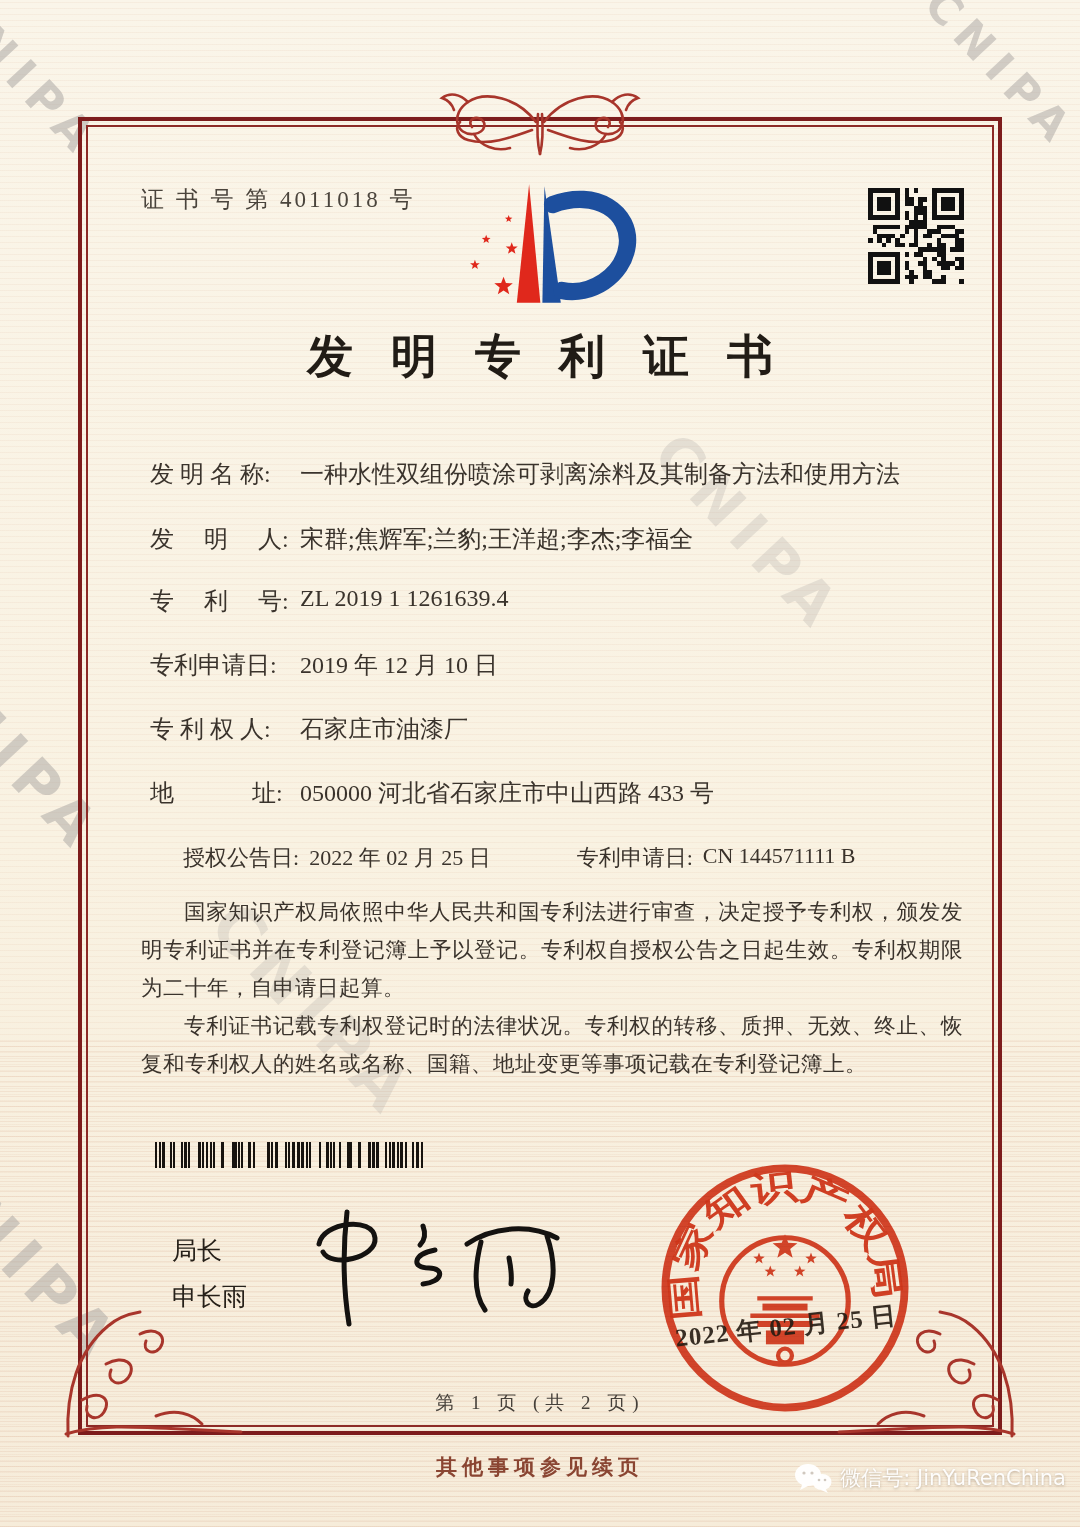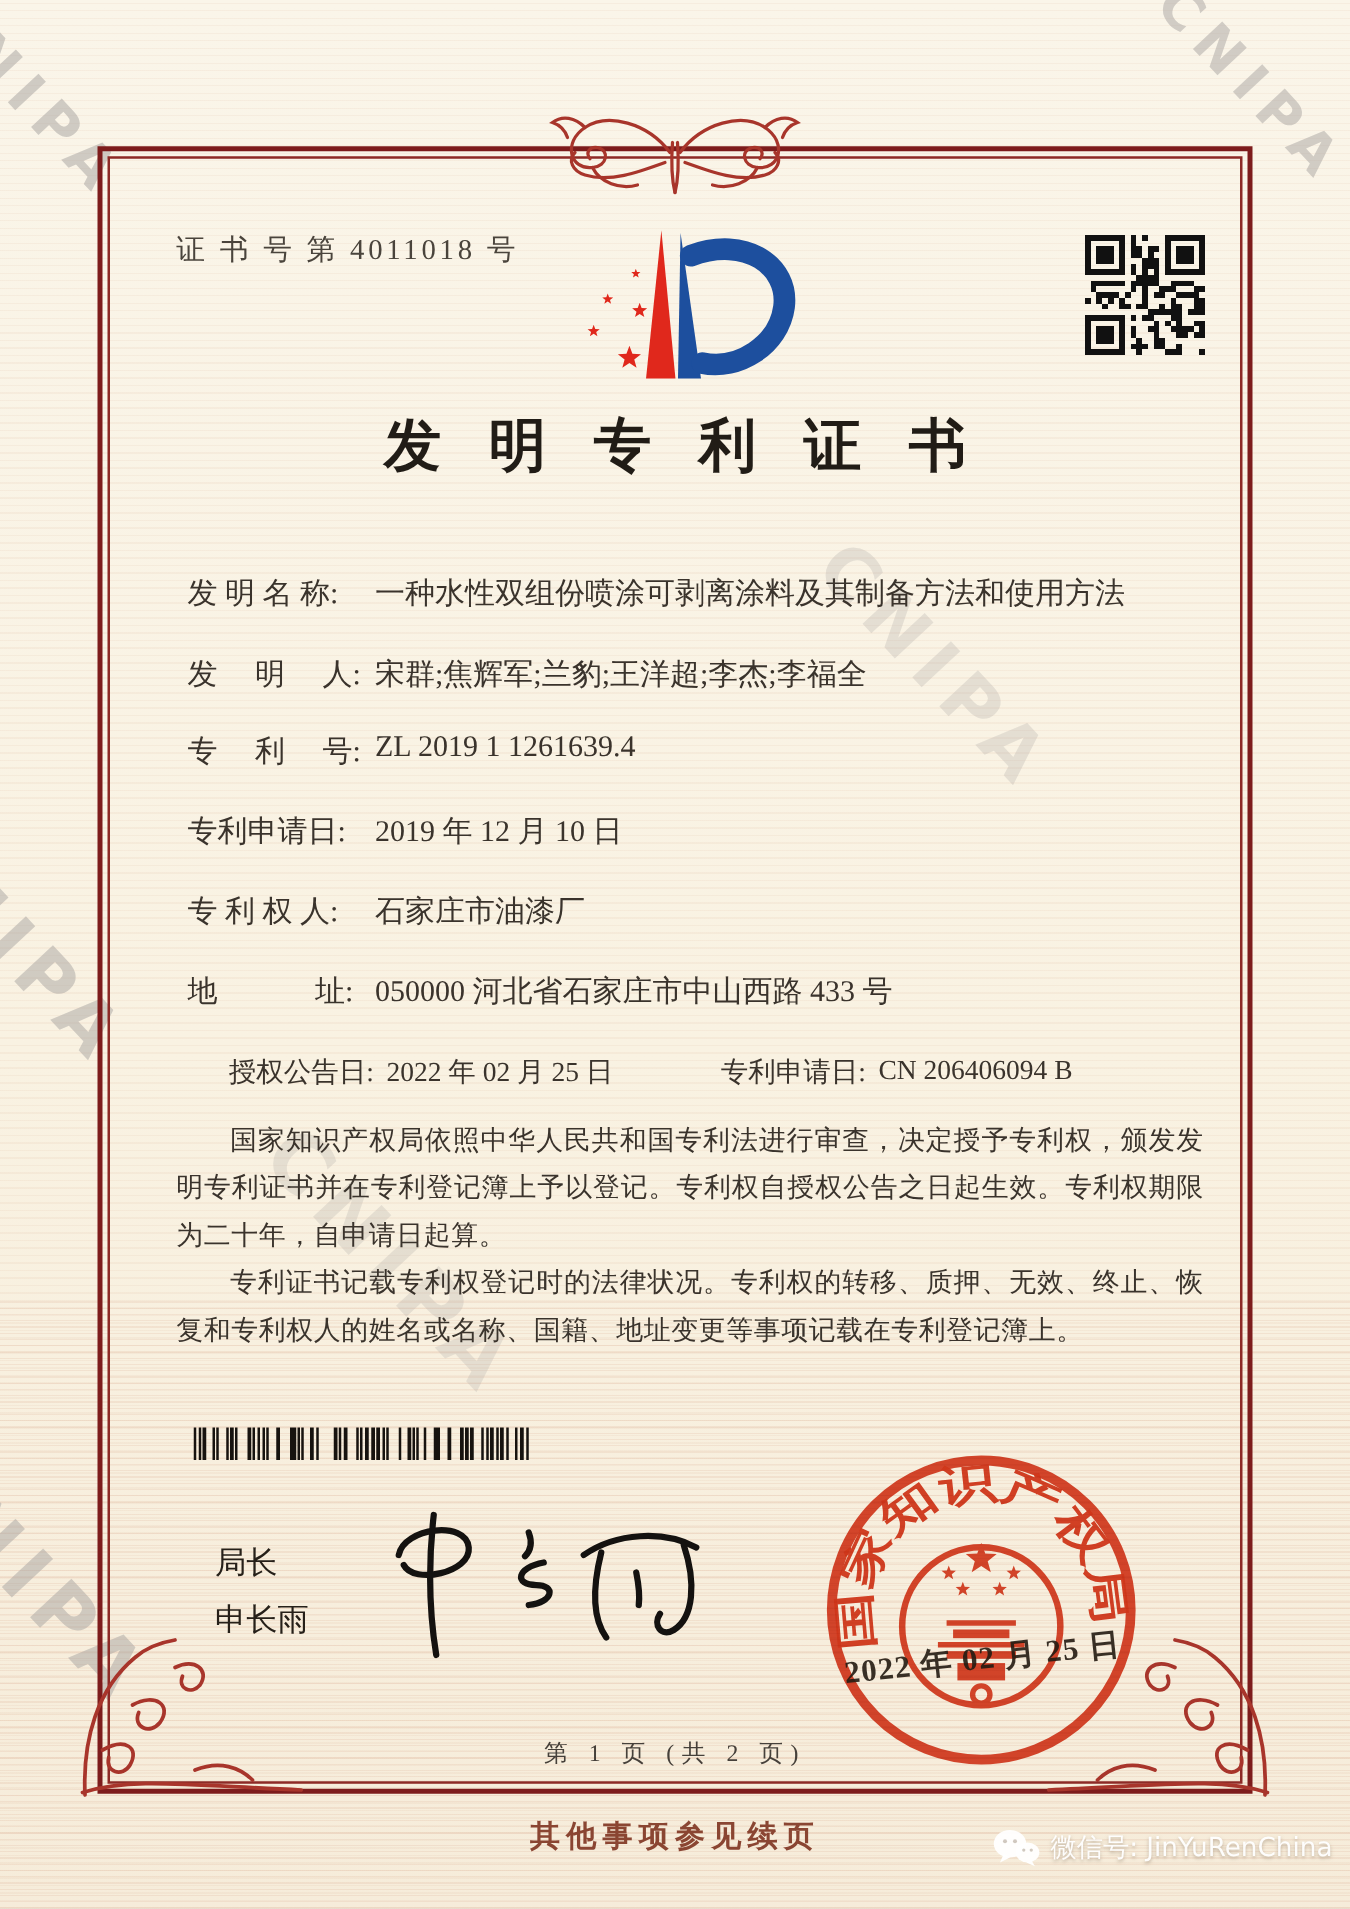--- a/index.html
+++ b/index.html
@@ -306,7 +306,7 @@
     <span>2022 年 02 月 25 日</span>
     <span class="pair2">
       <span class="l">专利申请日:</span>
-      <span>CN 206406094 B</span>
+      <span>CN 144571111 B</span>
     </span>
   </div>
 

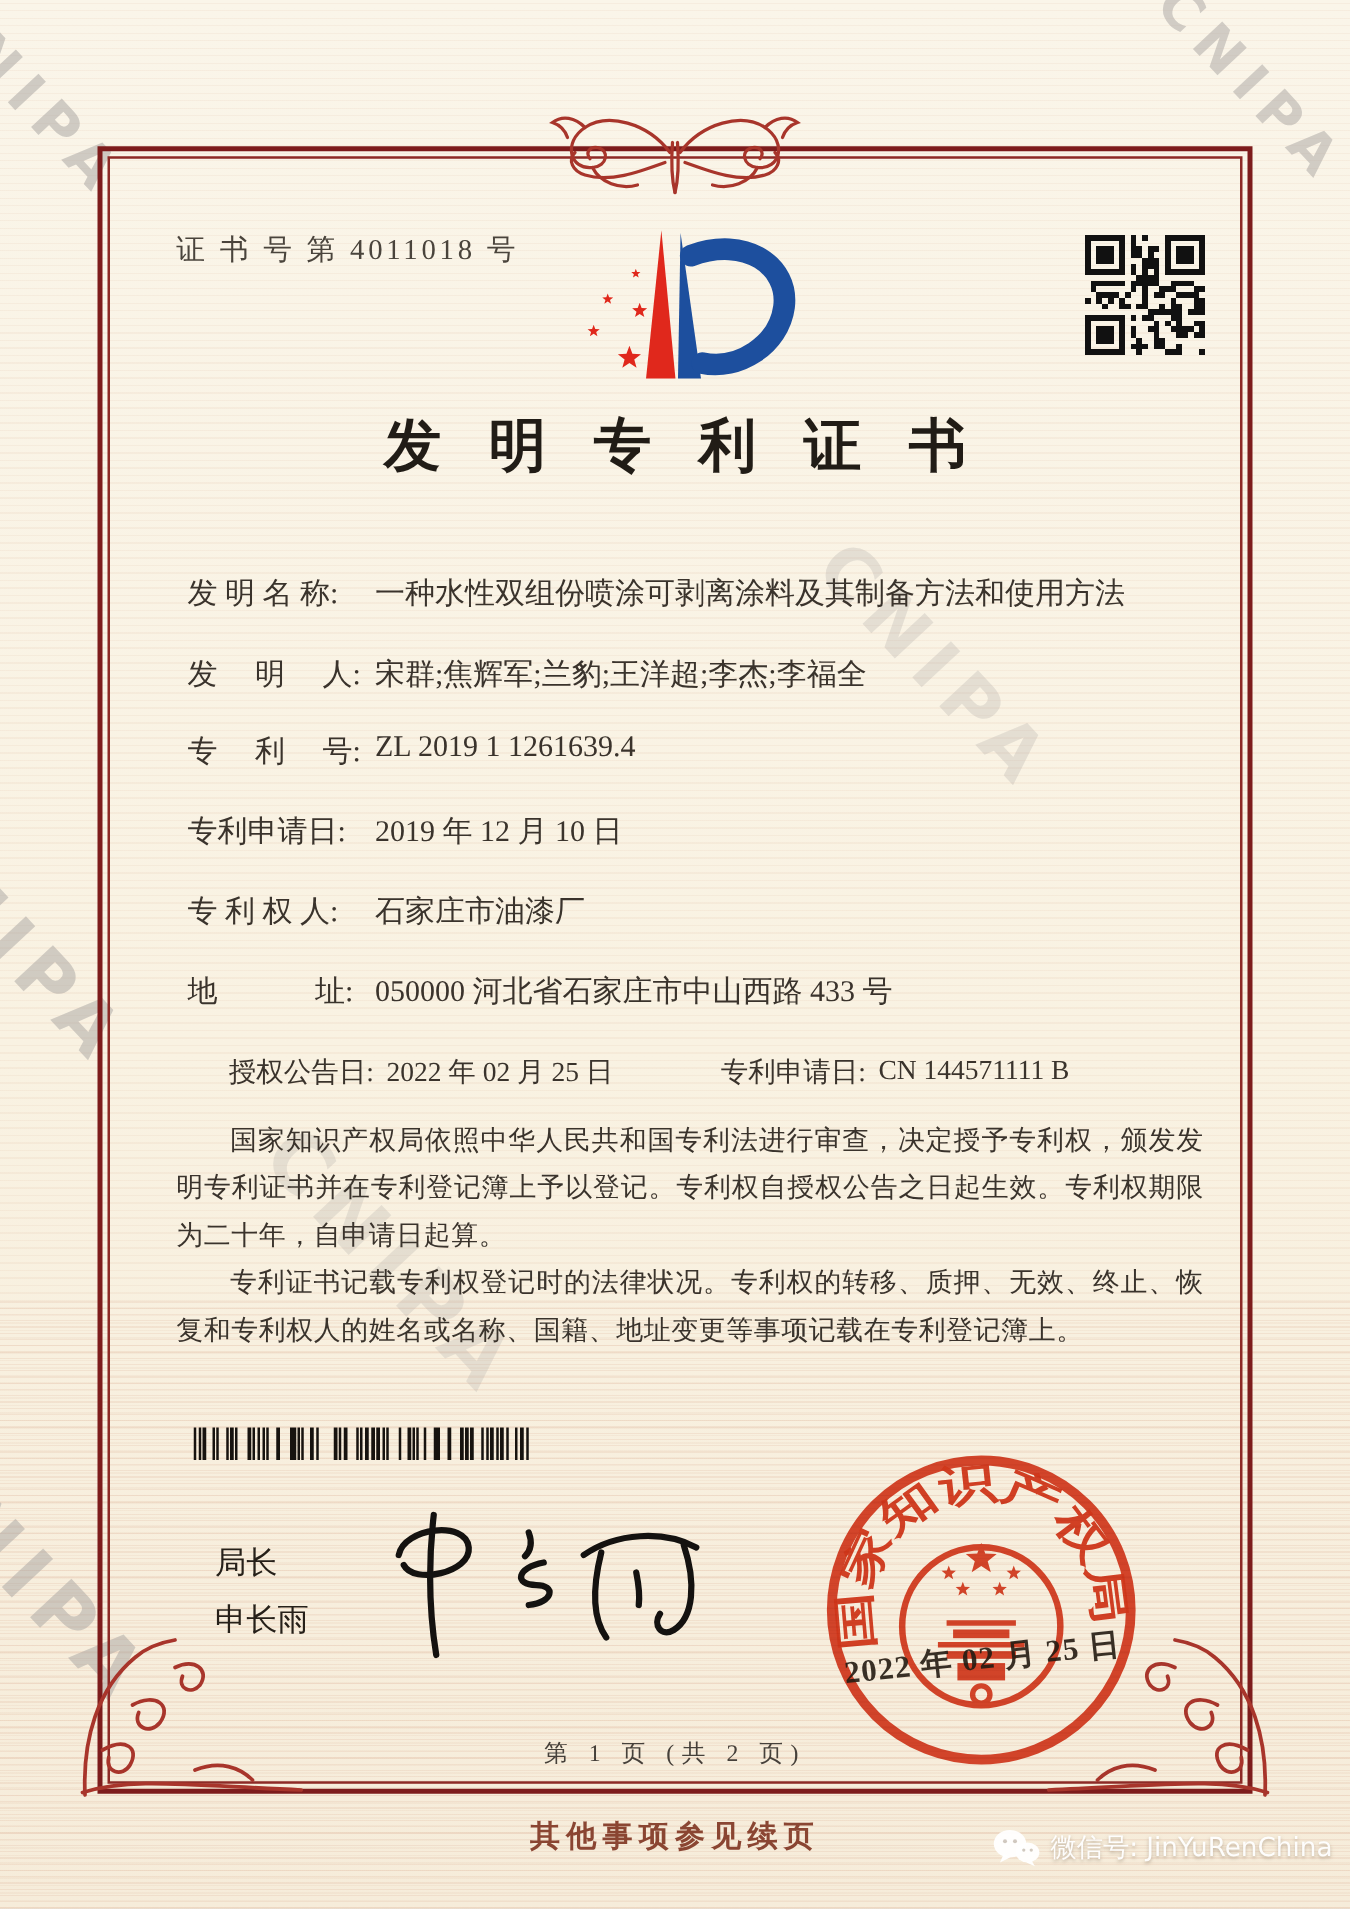--- a/index.html
+++ b/index.html
@@ -64,7 +64,7 @@
   
   .pageinfo{position:absolute;left:0;right:0;top:1390px;text-align:center;font-size:19px;
             letter-spacing:6px;color:#46403a;}
-  .footnote{position:absolute;left:0;right:0;top:1453px;text-align:center;font-size:24px;
+  .footnote{position:absolute;left:0;right:0;top:1453px;text-align:center;font-size:21px;
             letter-spacing:5px;color:var(--footer-note);font-weight:600;}
   .wechat{position:absolute;right:14px;top:1462px;display:flex;align-items:center;gap:8px;
           font-size:21px;color:rgba(255,255,255,.95);font-family:"DejaVu Sans","Liberation Sans",sans-serif;

